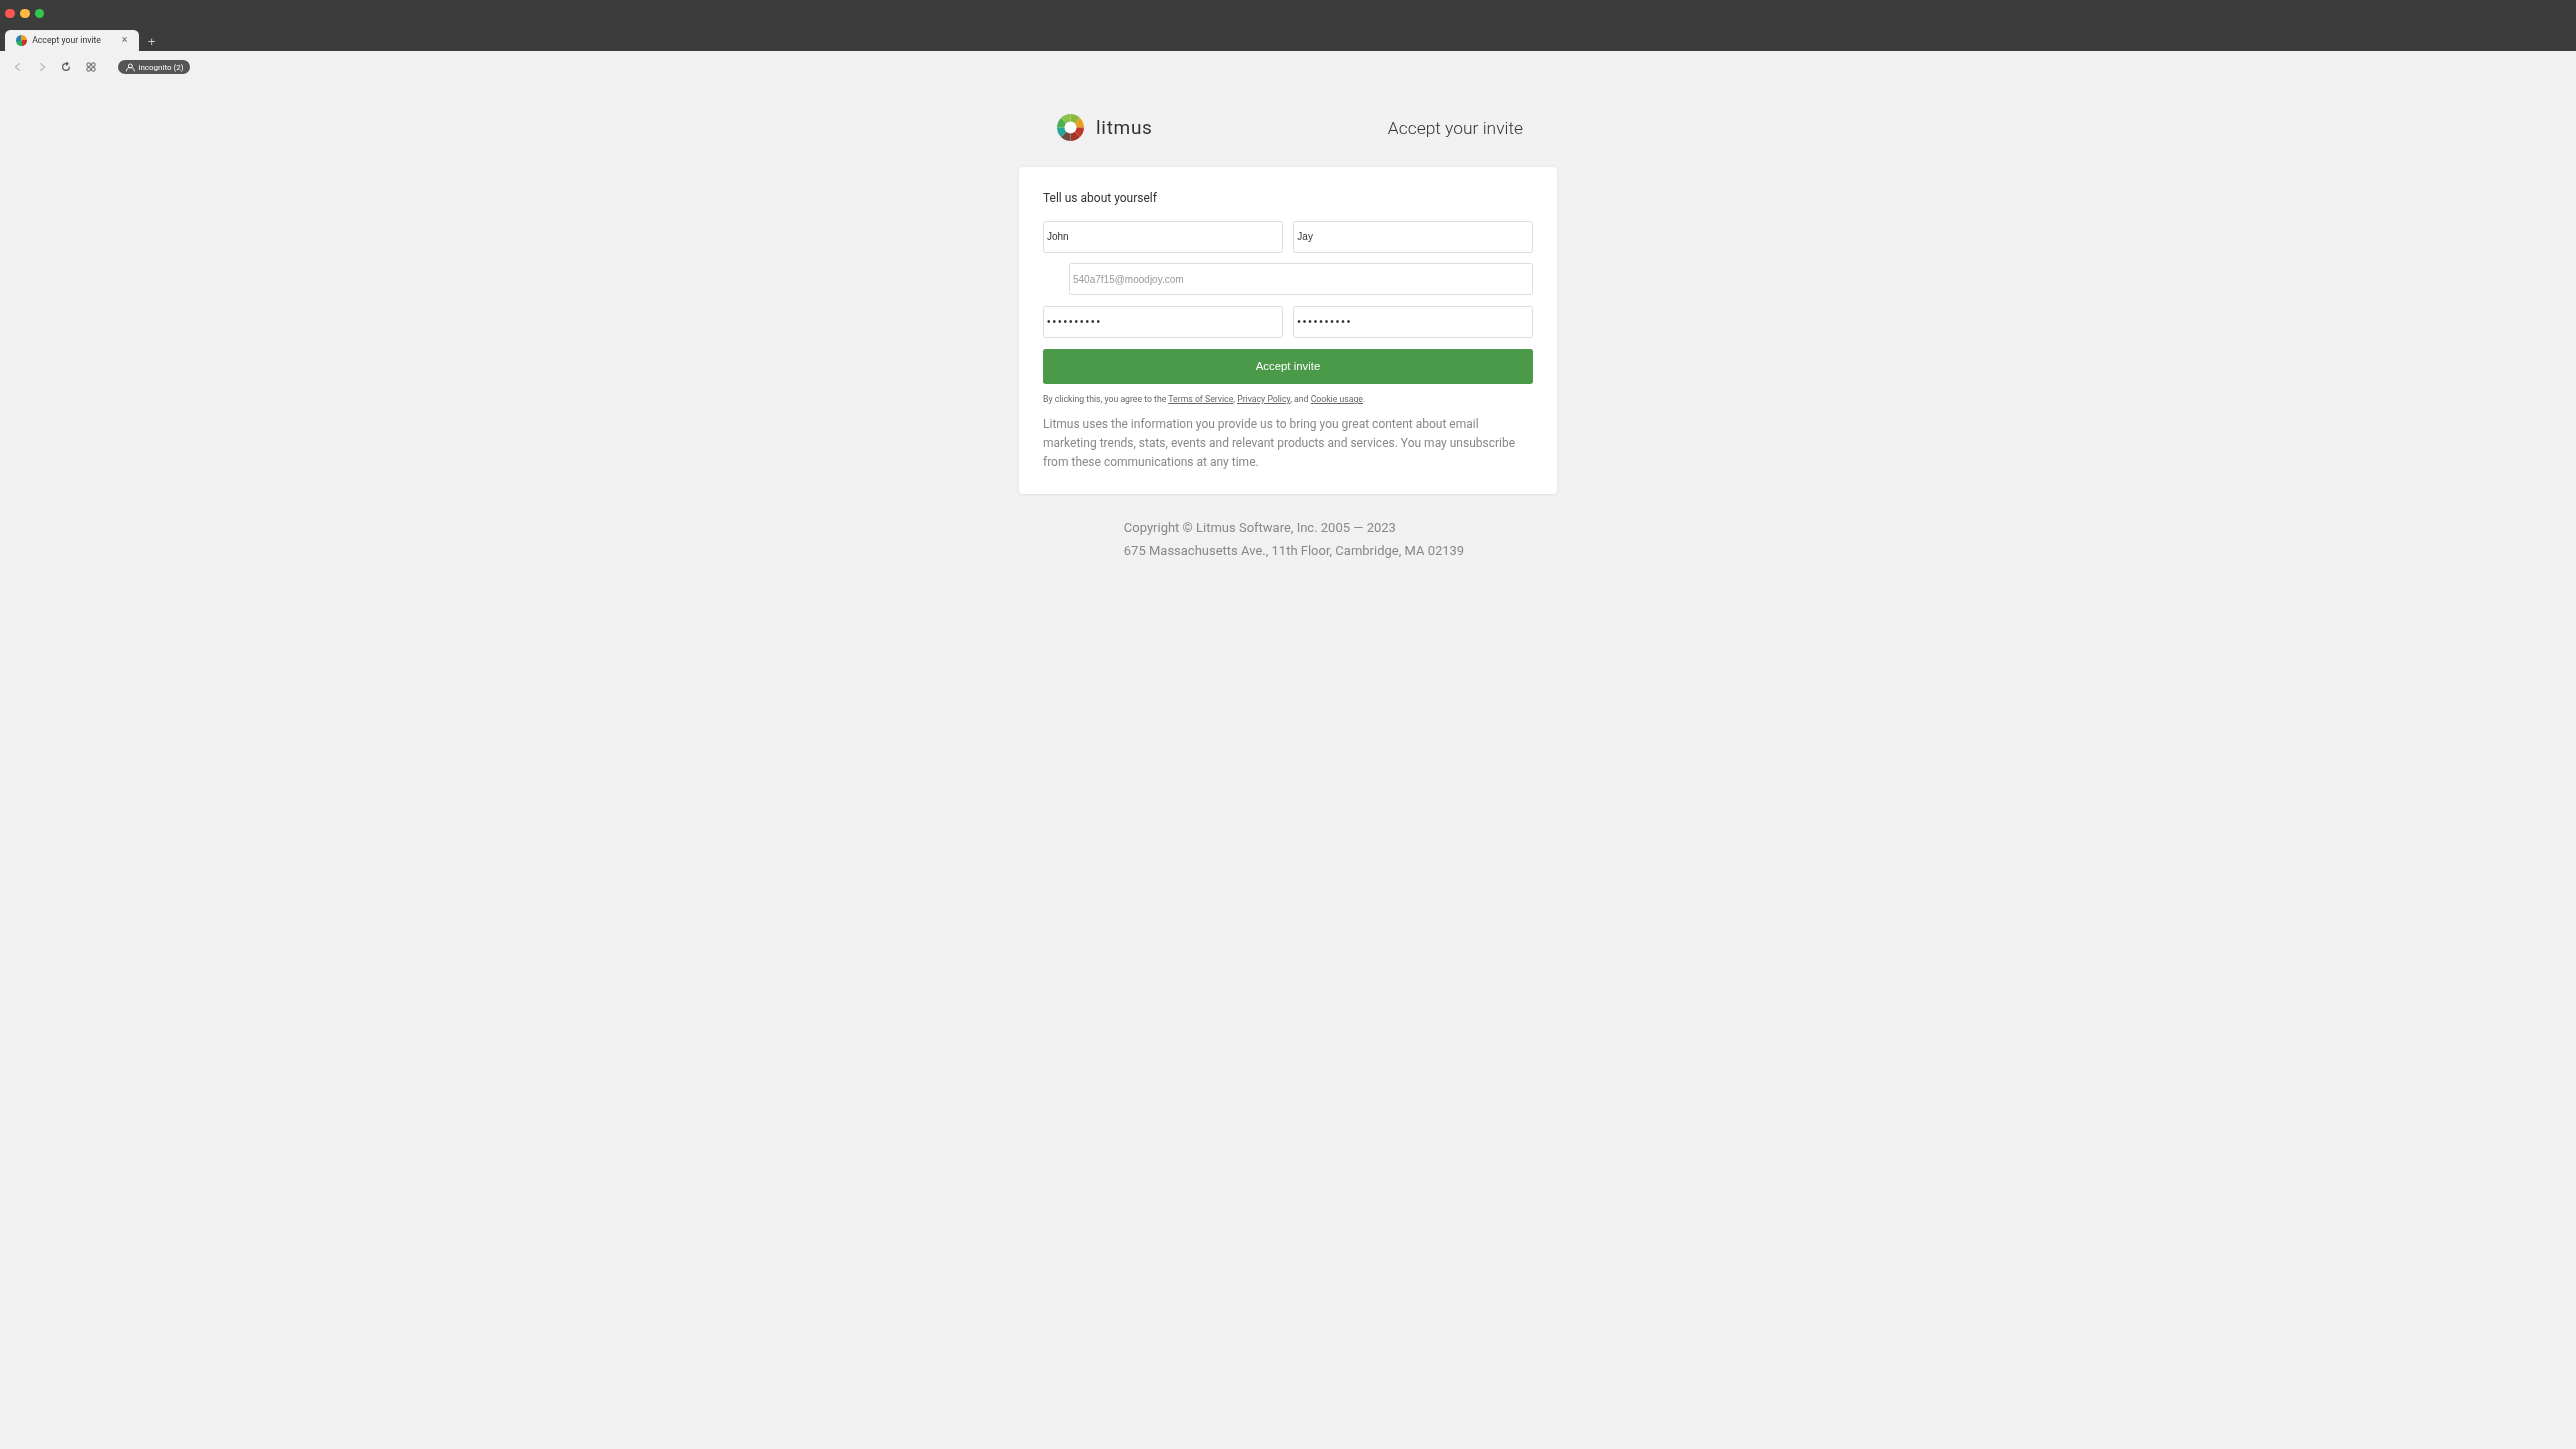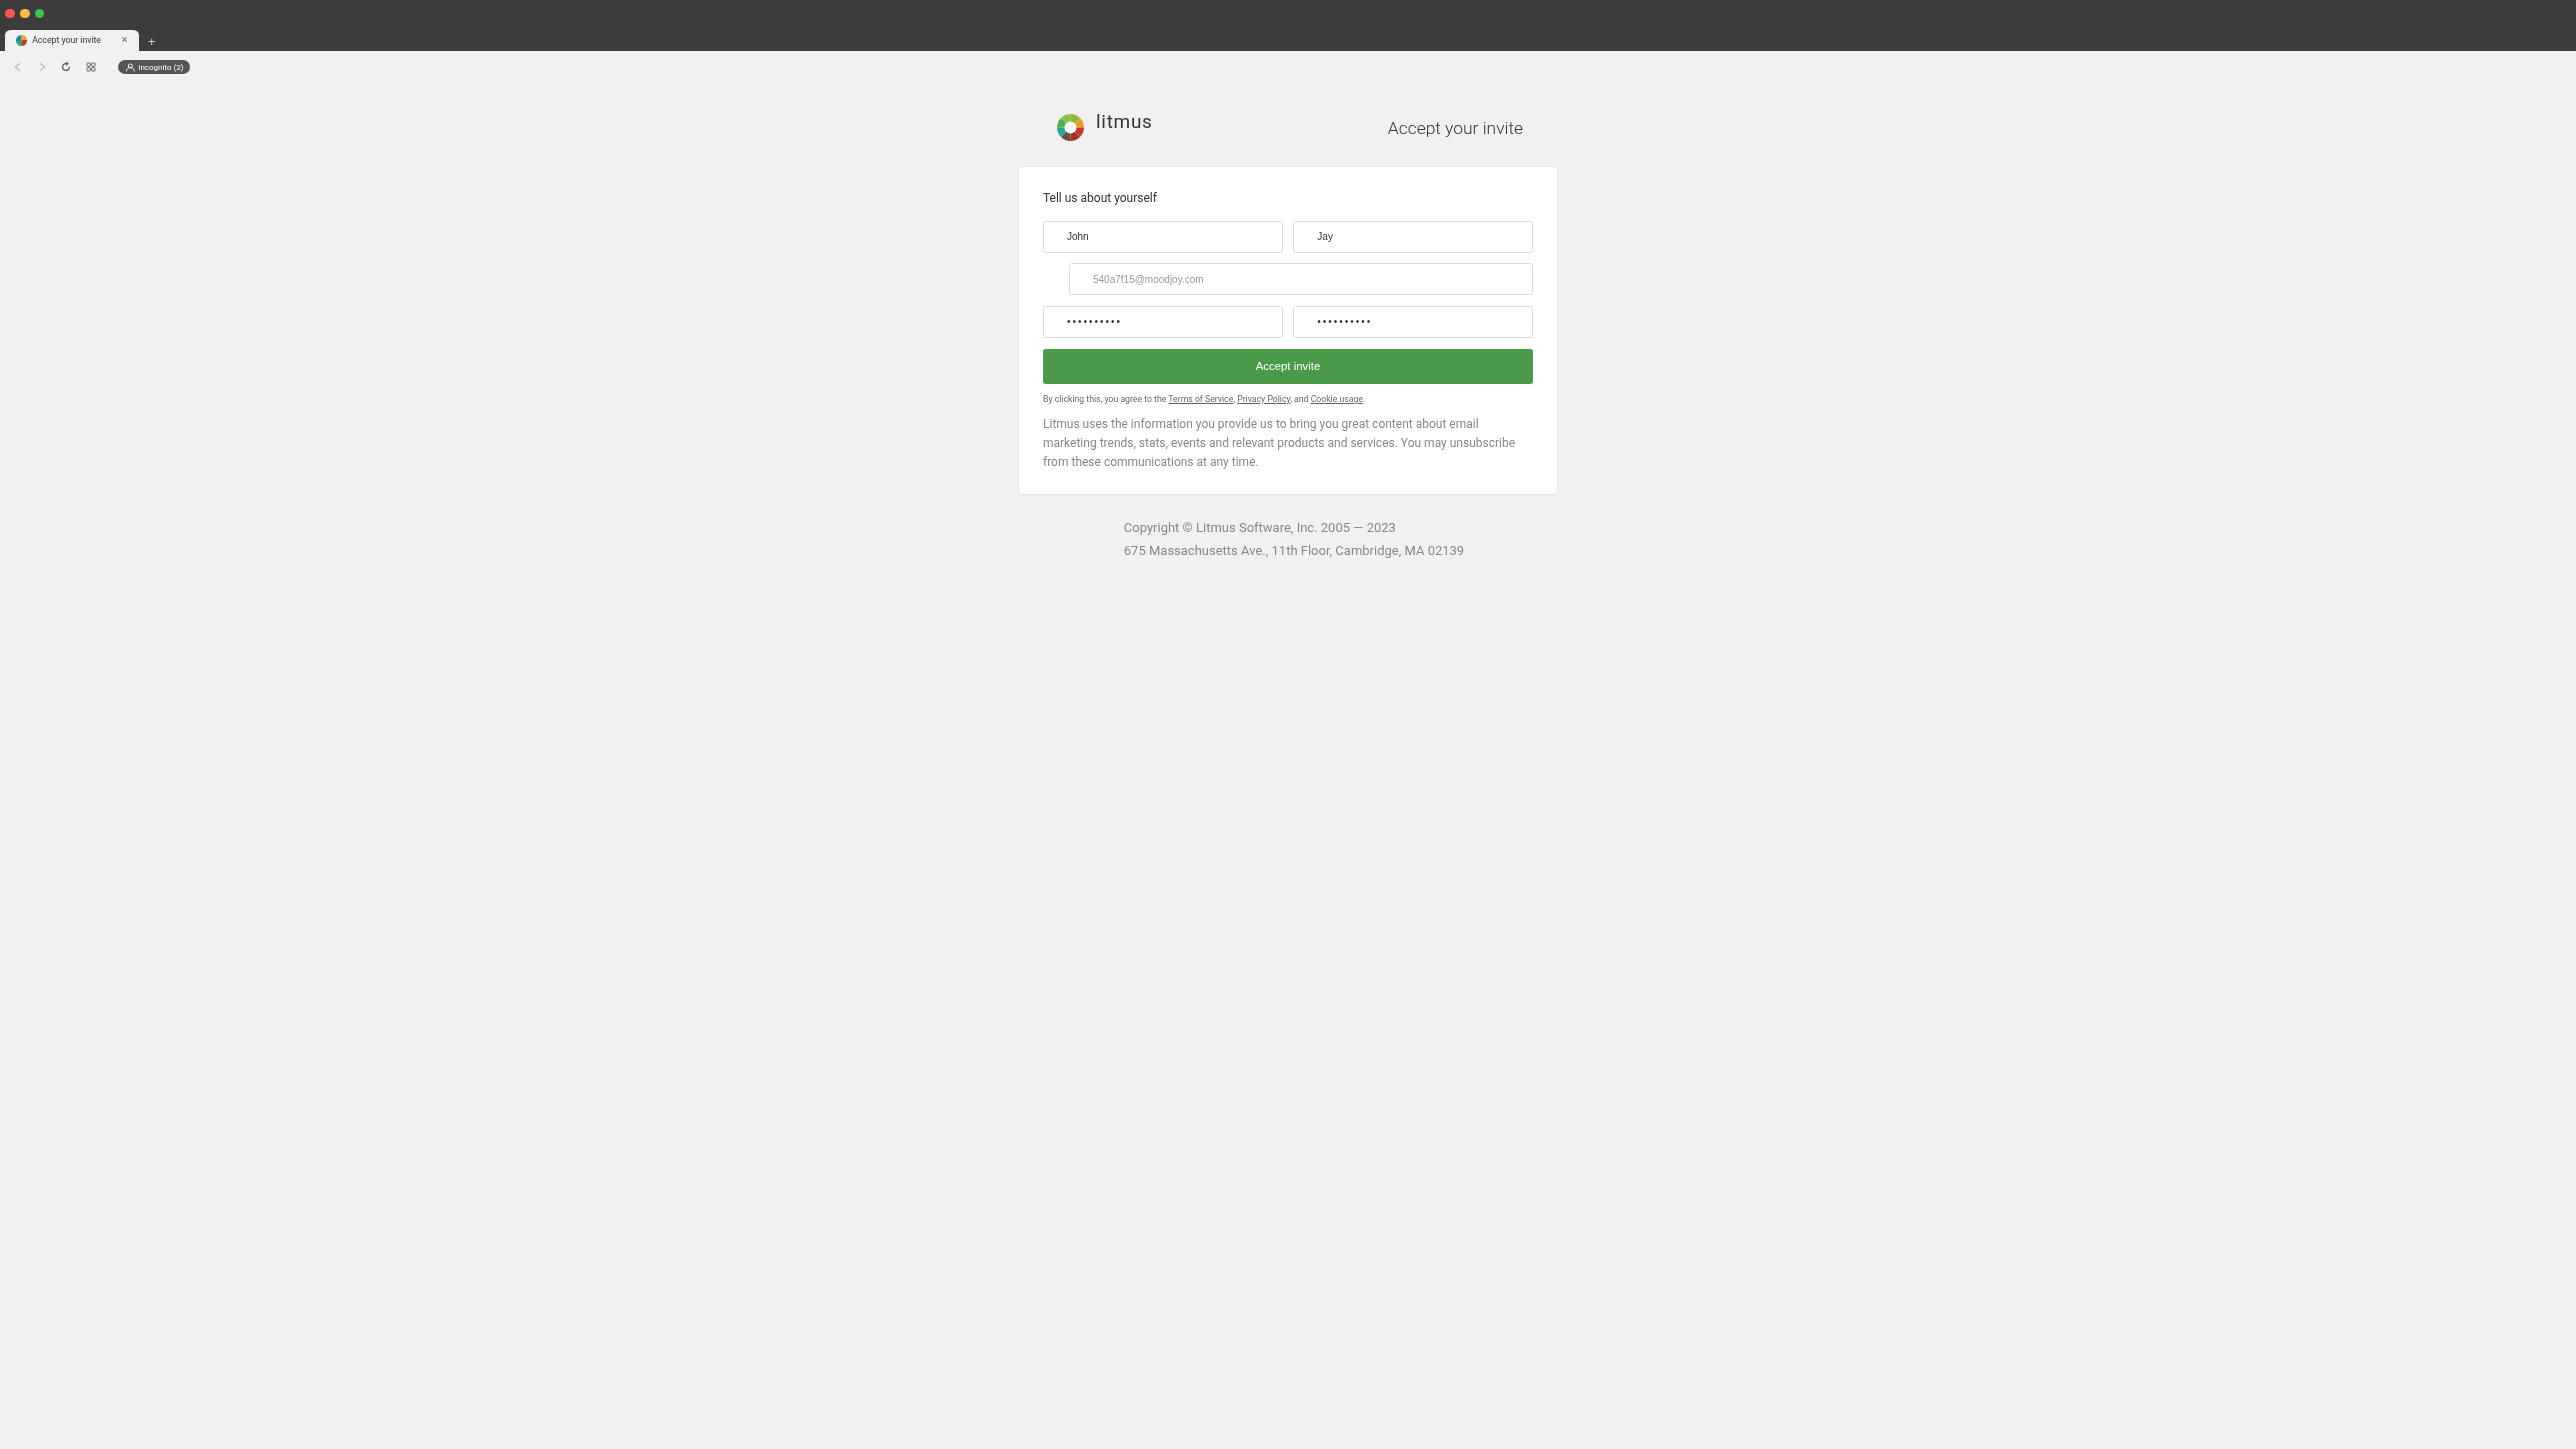--- a/index.html
+++ b/index.html
@@ -203,6 +203,7 @@
 
     .logo-container {
       display: flex;
+      align-items: center;
       gap: 8px;
     }
 

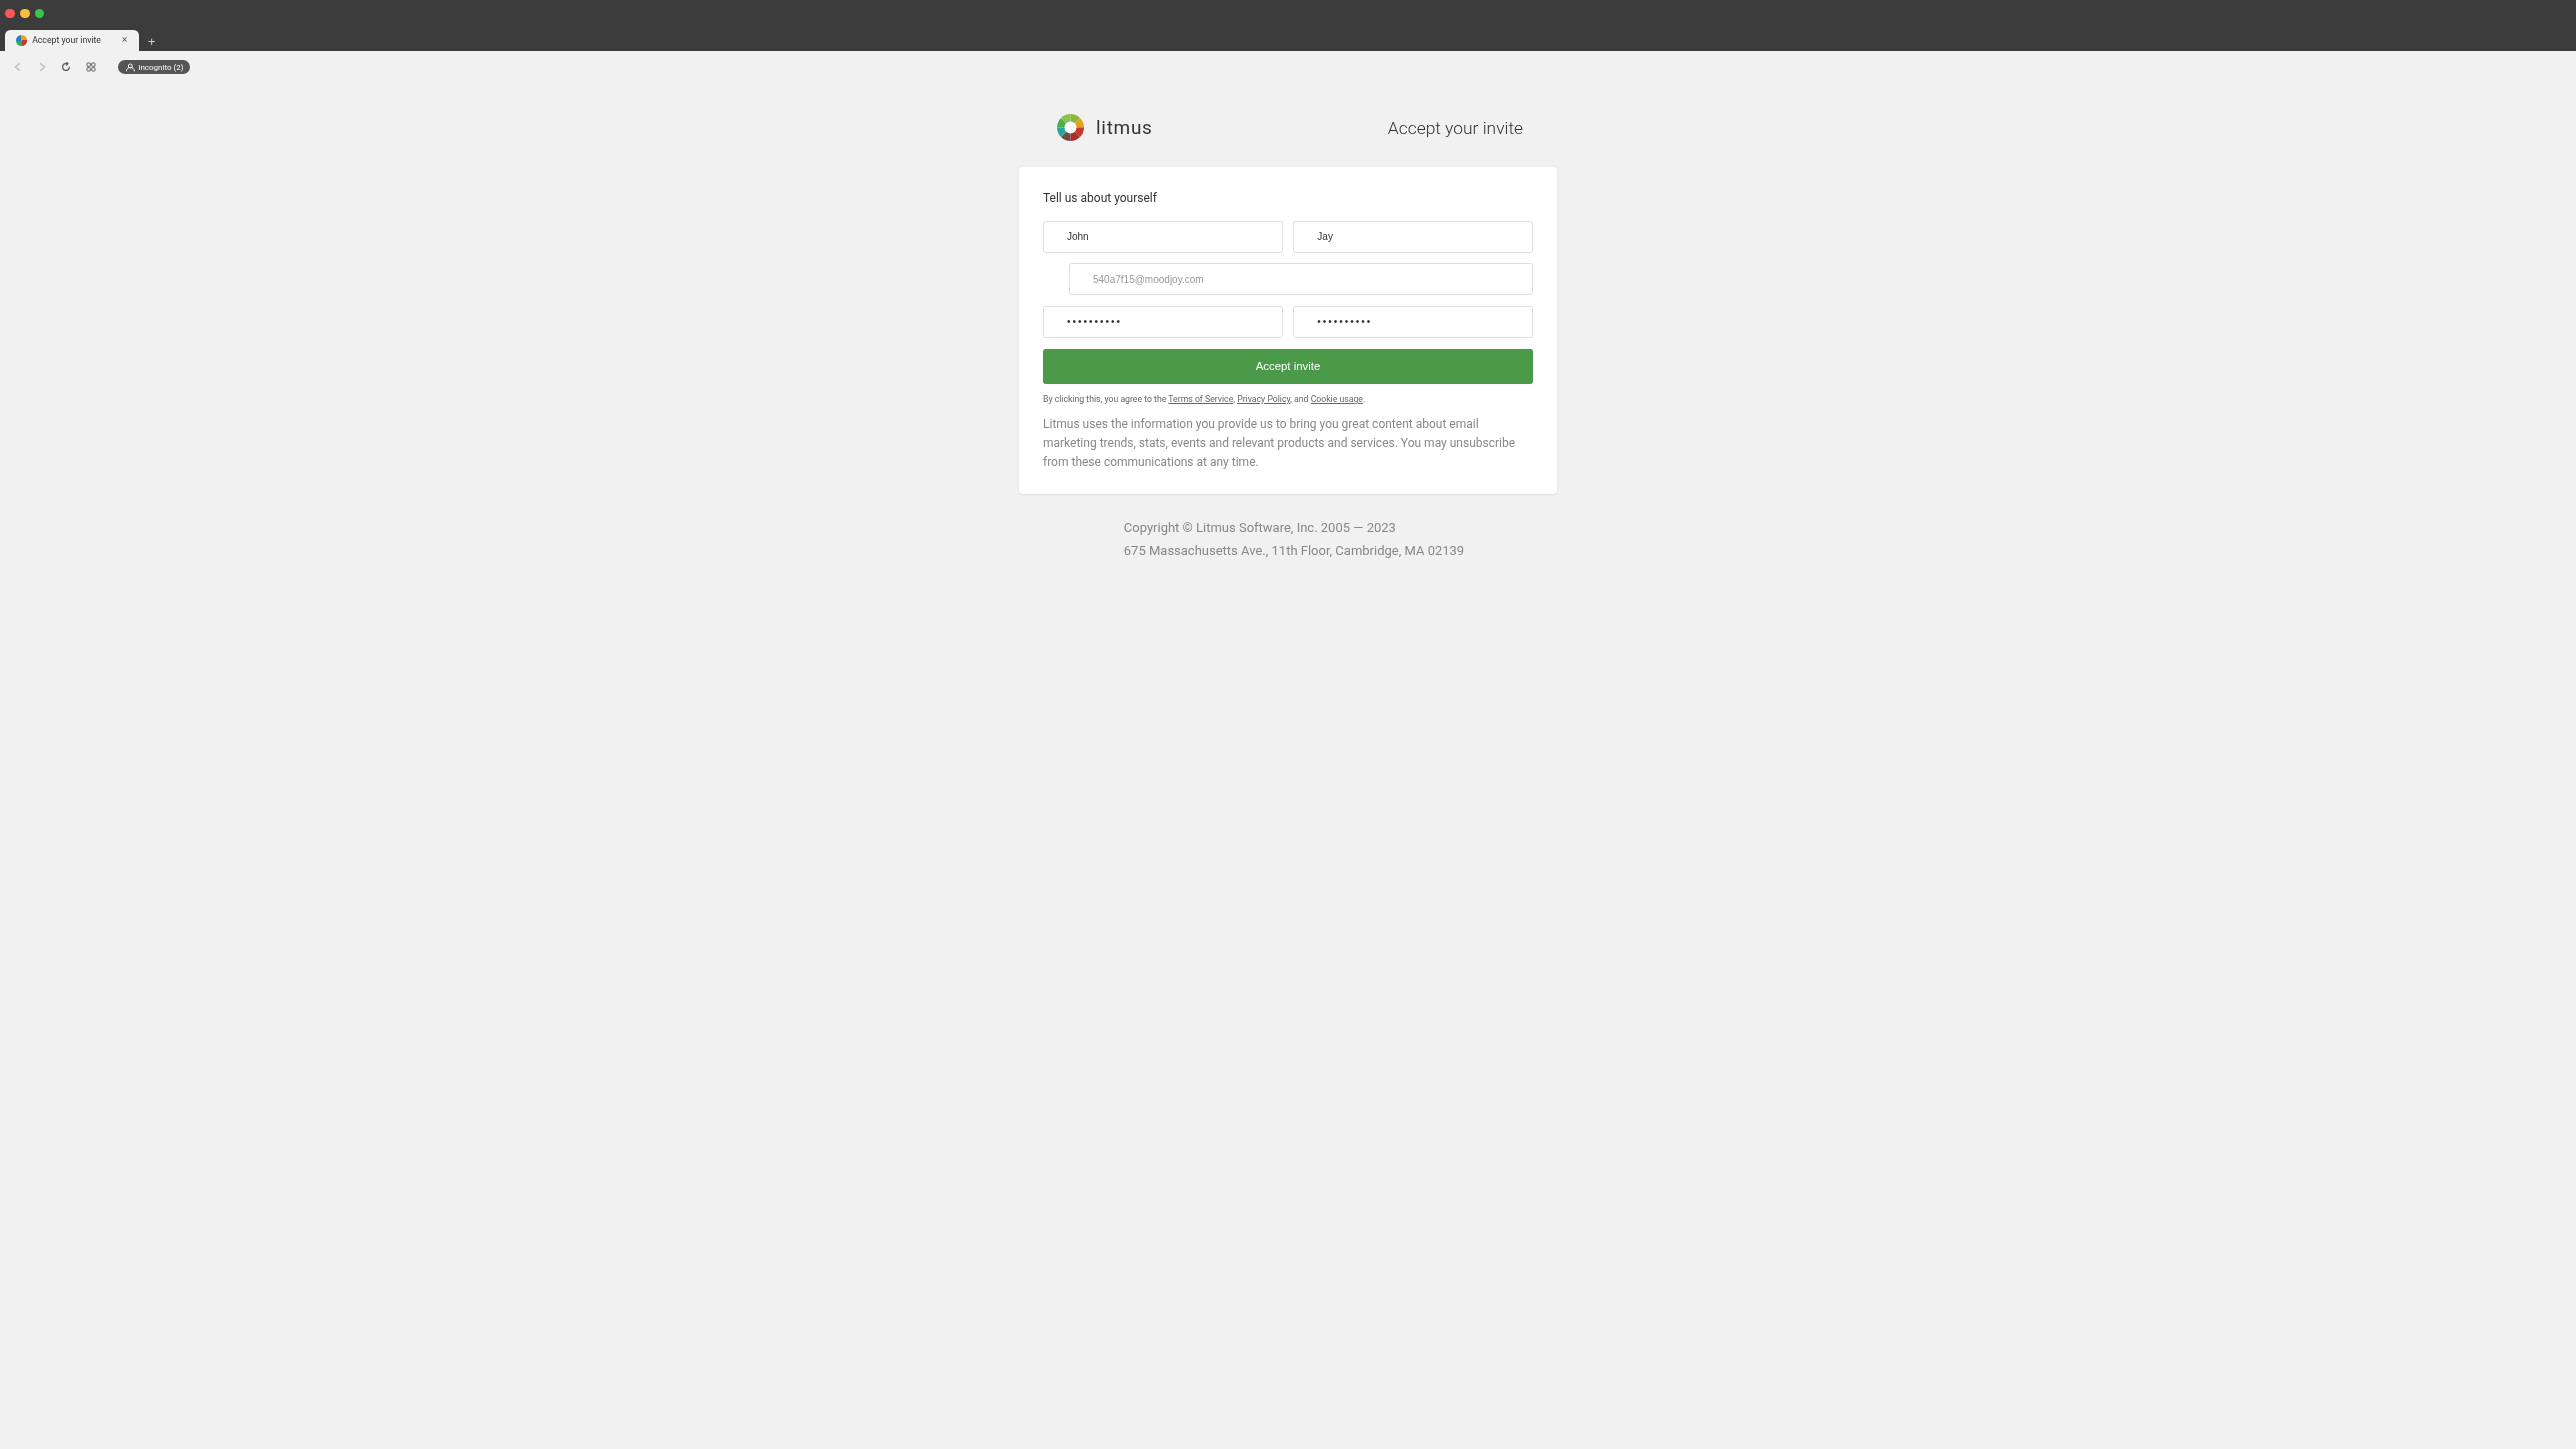--- a/index.html
+++ b/index.html
@@ -257,7 +257,7 @@
       height: 32px;
       border: 0.7px solid #ddd;
       border-radius: 2.7px;
-      padding: 0 23px;
+      padding: 0 3px;
       font-size: 10px;
       color: #333;
       outline: none;

